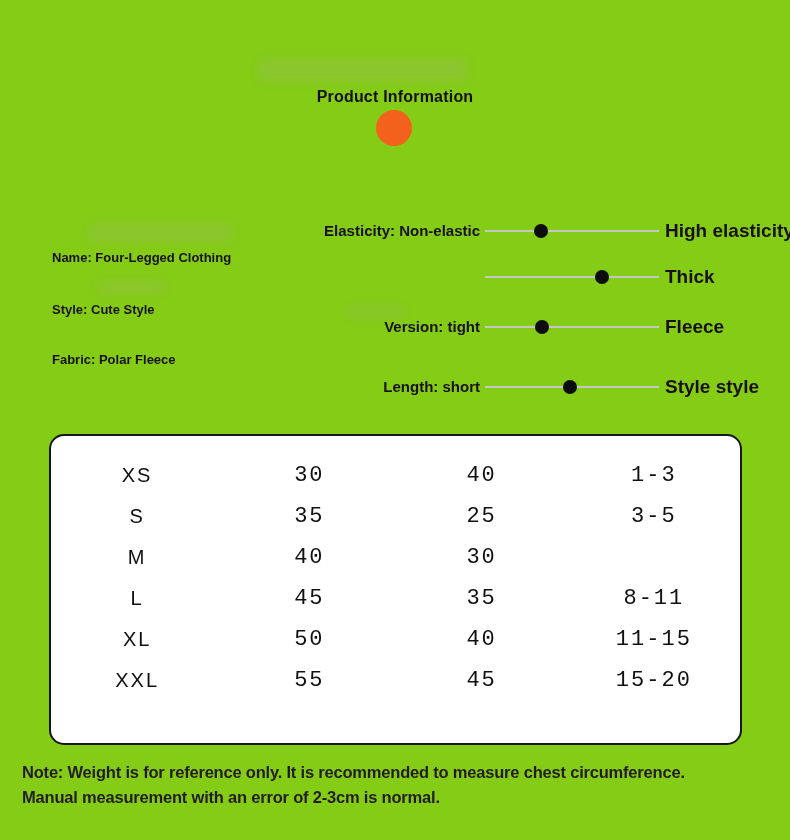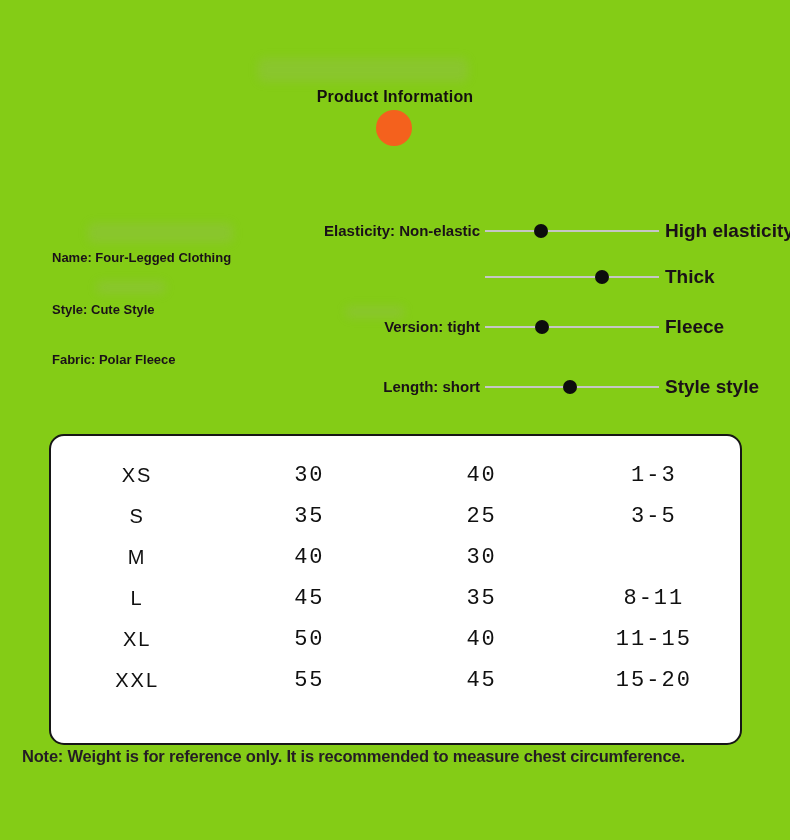--- a/index.html
+++ b/index.html
@@ -114,7 +114,7 @@
   
   .note {
     position: absolute;
-    left: 22px; top: 744px; width: 760px;
+    left: 22px; top: 760px; width: 760px;
     font-size: 16.5px; font-weight: bold;
     line-height: 25px;
     letter-spacing: -0.2px;

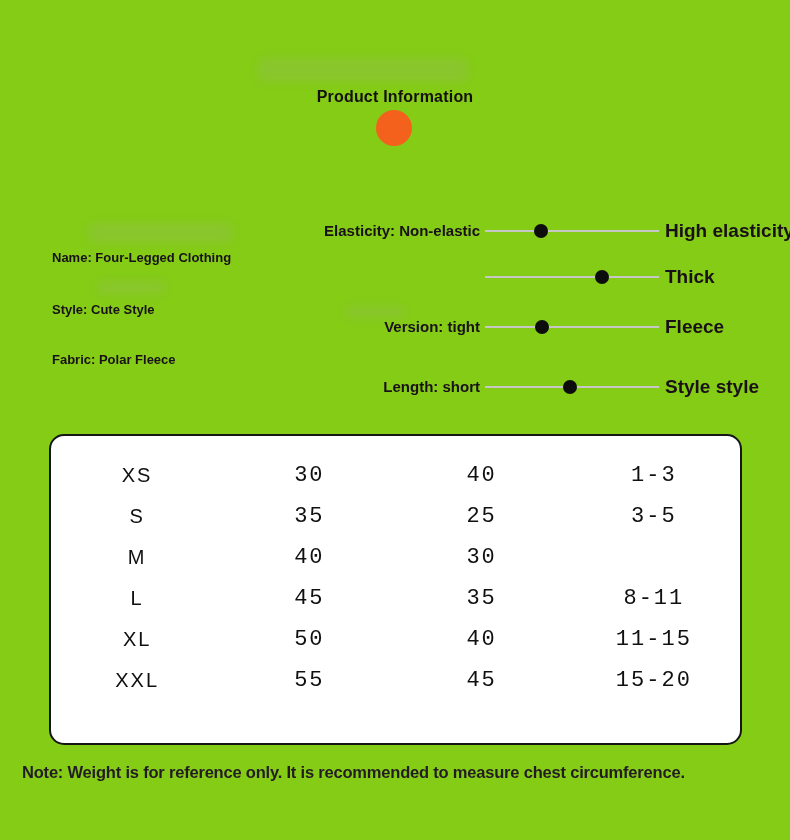--- a/index.html
+++ b/index.html
@@ -210,6 +210,7 @@
 
   <div class="note">
     <div>Note: Weight is for reference only. It is recommended to measure chest circumference.</div>
+    <div>Manual measurement with an error of 2-3cm is normal.</div>
   </div>
 
 </div>

